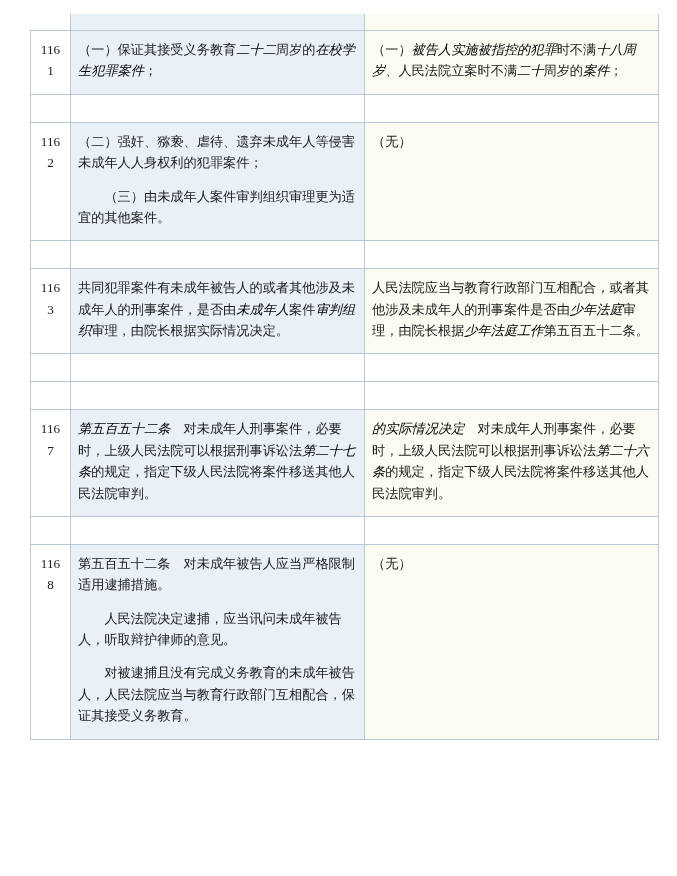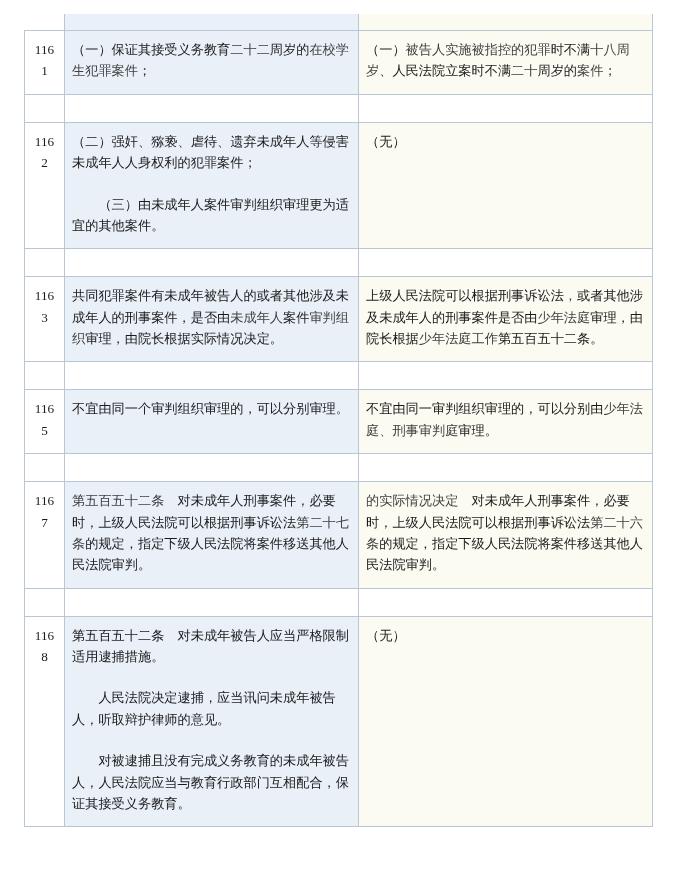--- a/index.html
+++ b/index.html
@@ -19,7 +19,7 @@
     width: 677px;
     height: 876px;
     box-sizing: border-box;
-    padding: 14px 18px 0 24px;
+    padding: 14px 18px 0 30px;
   }
   table.doc-table {
     border-collapse: collapse;

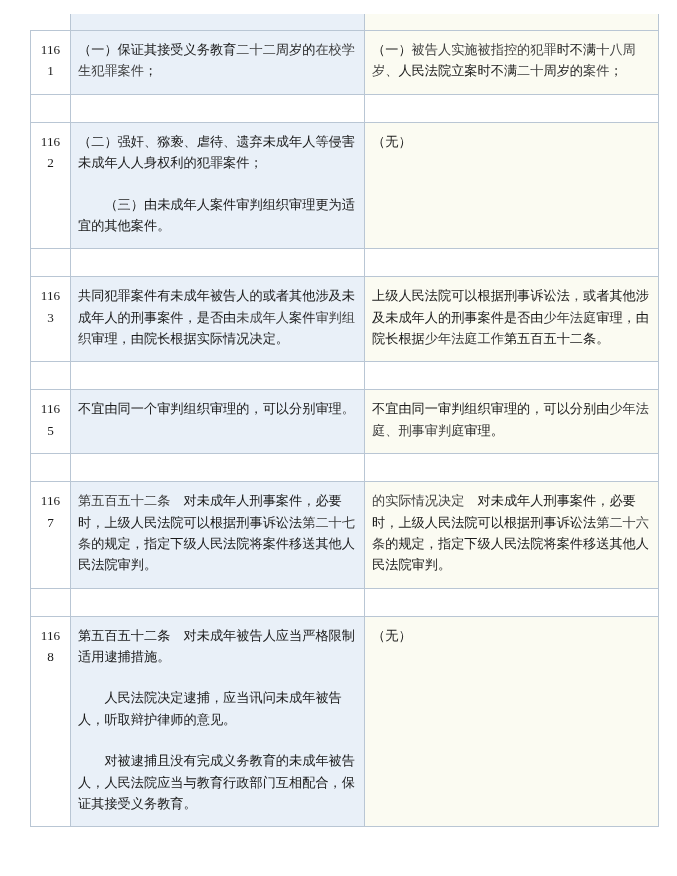--- a/index.html
+++ b/index.html
@@ -71,7 +71,8 @@
     margin-top: 20px;
   }
   .hl {
-    color: #404040;
+    color: #000000;
+    font-style: italic;
   }
   .spacer-row td {
     border: none;

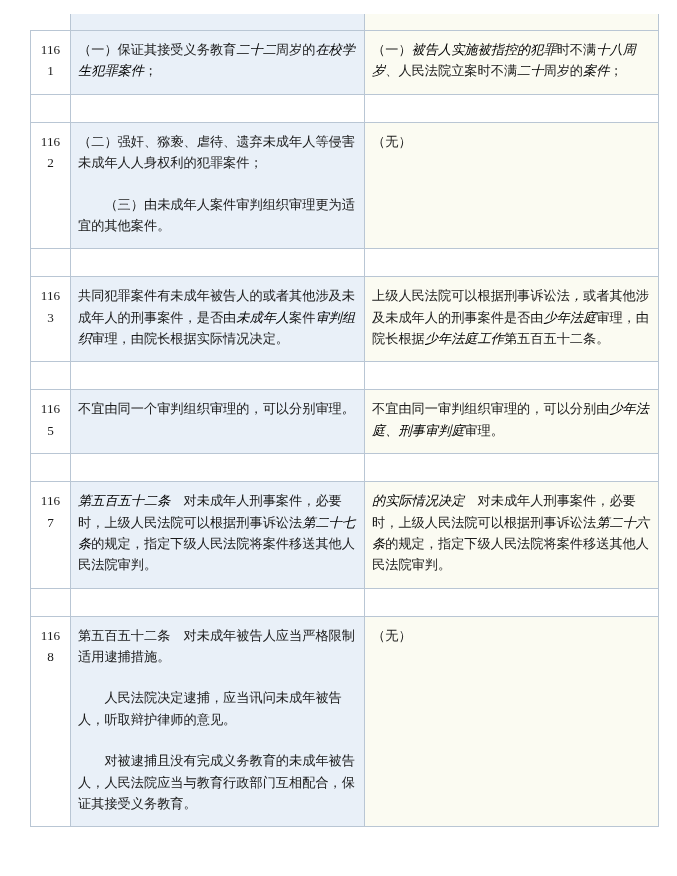--- a/index.html
+++ b/index.html
@@ -68,7 +68,7 @@
     text-indent: 2em;
   }
   .para.gap {
-    margin-top: 20px;
+    margin-top: 12px;
   }
   .hl {
     color: #000000;

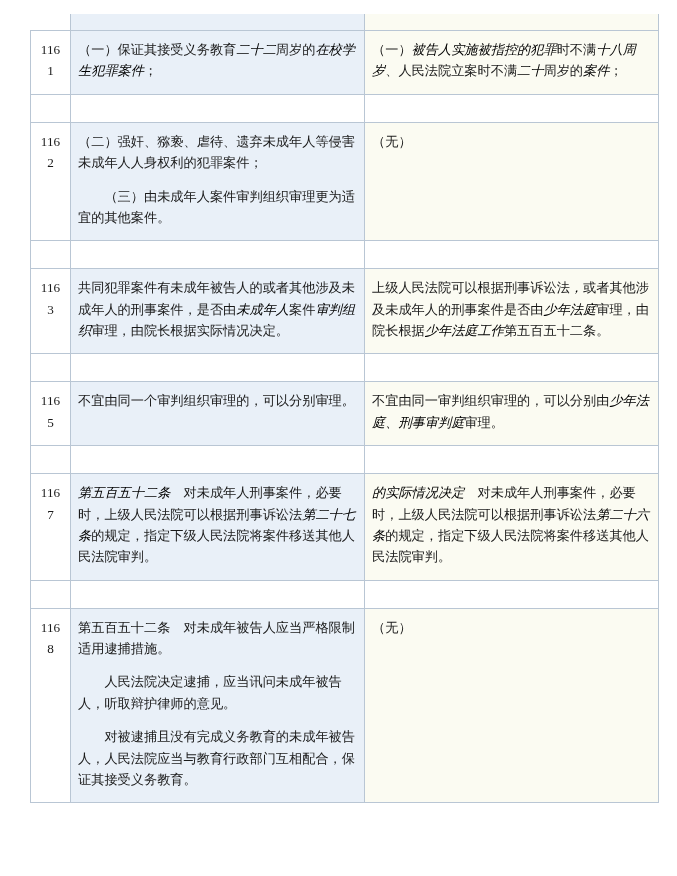--- a/index.html
+++ b/index.html
@@ -139,7 +139,7 @@
             <div class="para"><span>共同犯罪案件有未成年被告人的或者其他涉及未成年人的刑事案件，是否由</span><span class="hl">未成年人</span><span>案件</span><span class="hl">审判组织</span><span>审理，由院长根据实际情况决定。</span></div>
           </td>
           <td class="cell-right">
-            <div class="para"><span>上级人民法院可以根据刑事诉讼法</span><span class="hl">，</span><span>或者其他涉及未成年人的刑事案件是否由</span><span class="hl">少年法庭</span><span>审理，由院长根据</span><span class="hl">少年法庭工作</span><span>第五百五十二条。</span></div>
+            <div class="para"><span>人民法院应当与教育行政部门互相配合</span><span class="hl">，</span><span>或者其他涉及未成年人的刑事案件是否由</span><span class="hl">少年法庭</span><span>审理，由院长根据</span><span class="hl">少年法庭工作</span><span>第五百五十二条。</span></div>
           </td>
         </tr>
         <tr class="spacer-row">

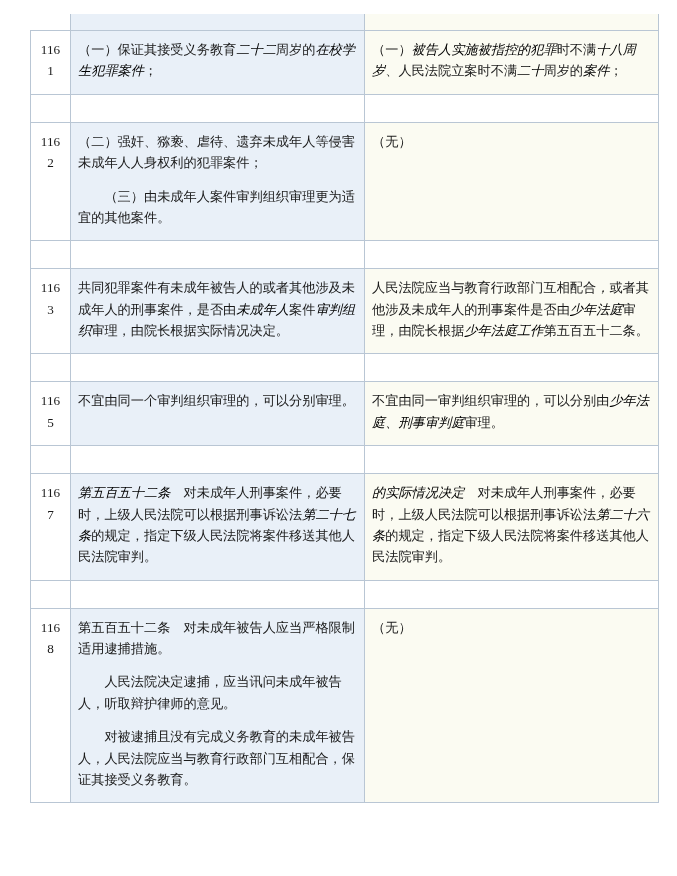--- a/index.html
+++ b/index.html
@@ -147,15 +147,6 @@
           <td></td>
           <td></td>
         </tr>
-        <tr>
-          <td class="cell-num">1165</td>
-          <td class="cell-left">
-            <div class="para"><span>不宜由同一个审判组织审理的，可以分别审理</span><span class="hl">。</span></div>
-          </td>
-          <td class="cell-right">
-            <div class="para"><span>不宜由同一审判组织审理的，可以分别由</span><span class="hl">少年法庭、刑事审判庭</span><span>审理。</span></div>
-          </td>
-        </tr>
         <tr class="spacer-row">
           <td></td>
           <td></td>

